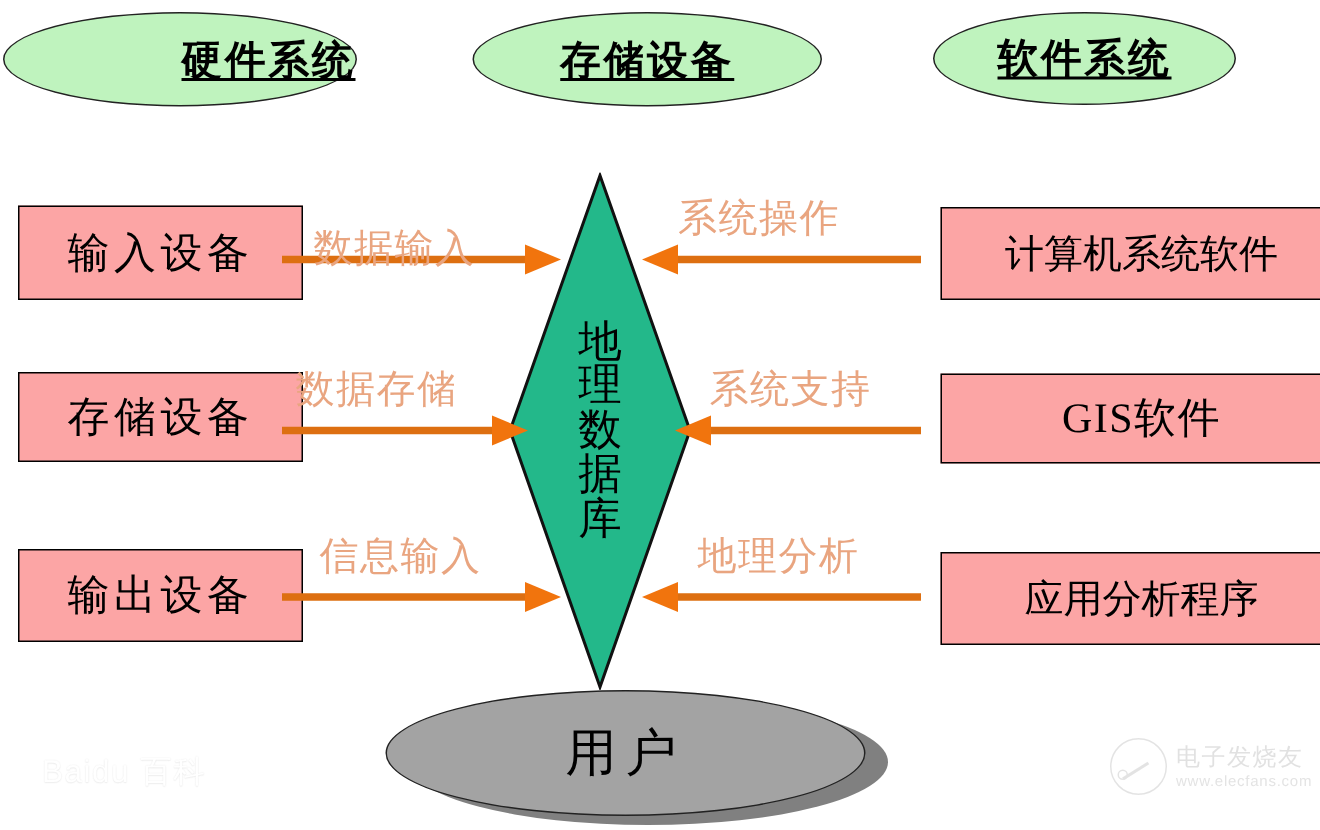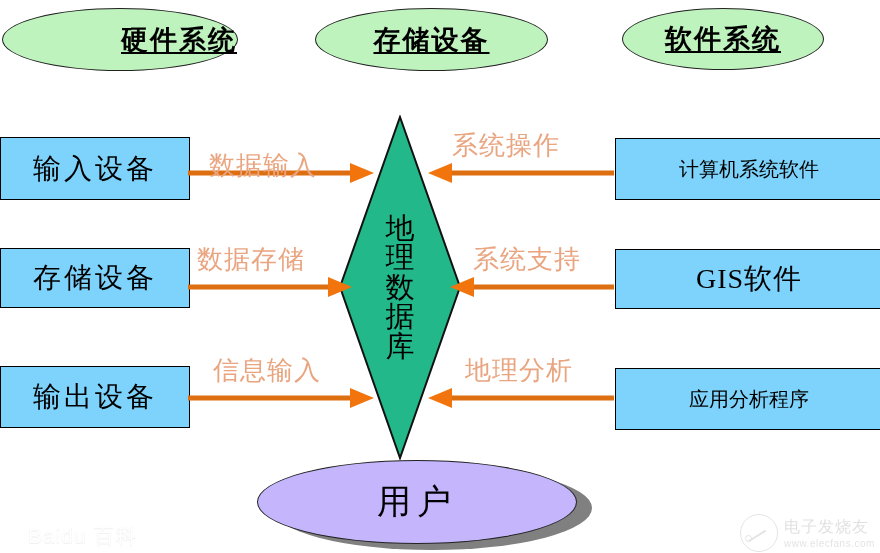--- a/index.html
+++ b/index.html
@@ -43,12 +43,13 @@
   
   .rect {
     position: absolute;
-    background: #7dd3fc;
+    background: #fca5a5;
     border: 1.8px solid #000000;
     display: flex;
     align-items: center;
     justify-content: center;
     box-sizing: border-box;
+    margin-left: 12px;
   }
   .rect .rlabel {
     font-family: "Liberation Serif", "DejaVu Serif", serif;

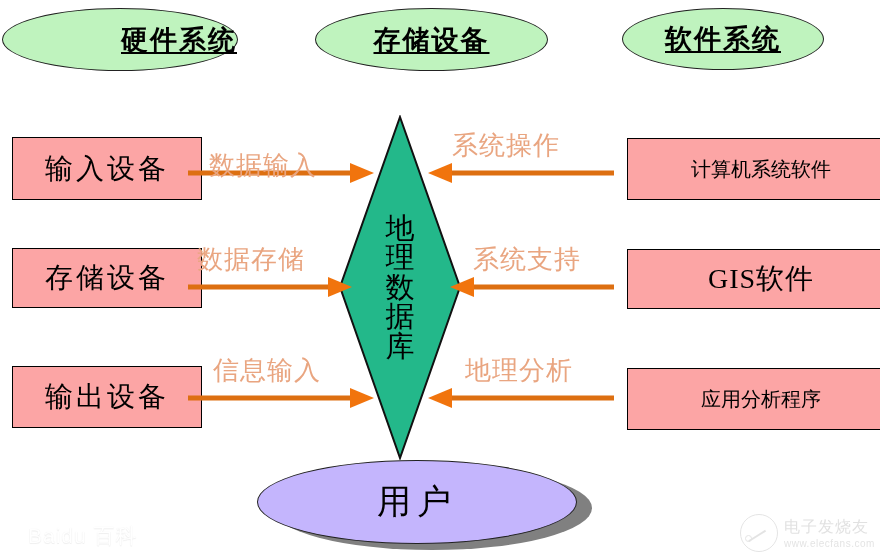--- a/index.html
+++ b/index.html
@@ -58,7 +58,7 @@
     letter-spacing: 3px;
     white-space: nowrap;
   }
-  .rect.compact .rlabel { letter-spacing: 0px; font-size: 20px; }
+  .rect.compact .rlabel { letter-spacing: 0px; font-size: 26px; }
   .rect.bold .rlabel { font-weight: normal; letter-spacing: 1px; }
 
   

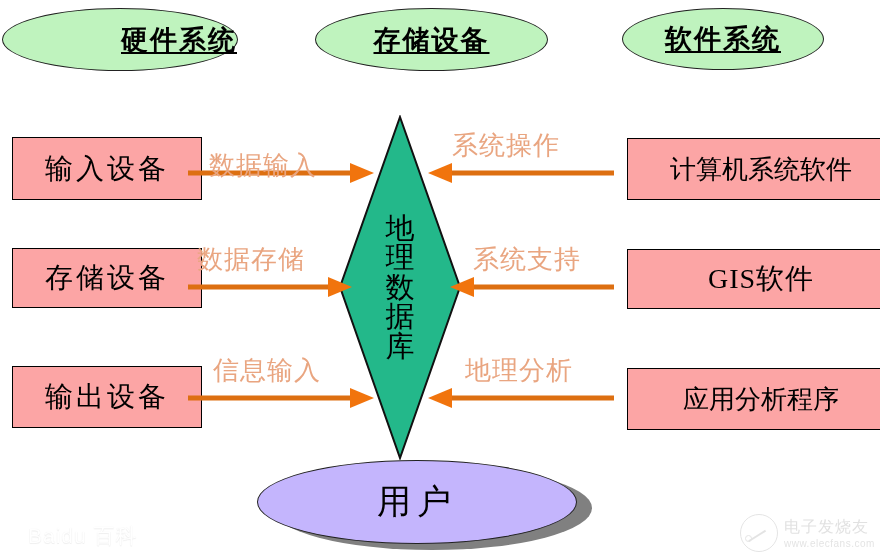--- a/index.html
+++ b/index.html
@@ -109,7 +109,7 @@
   }
   #user-ellipse {
     position: absolute;
-    background: #c4b5fd;
+    background: #a3a3a3;
     border: 1.5px solid #222222;
     border-radius: 50%;
     display: flex;

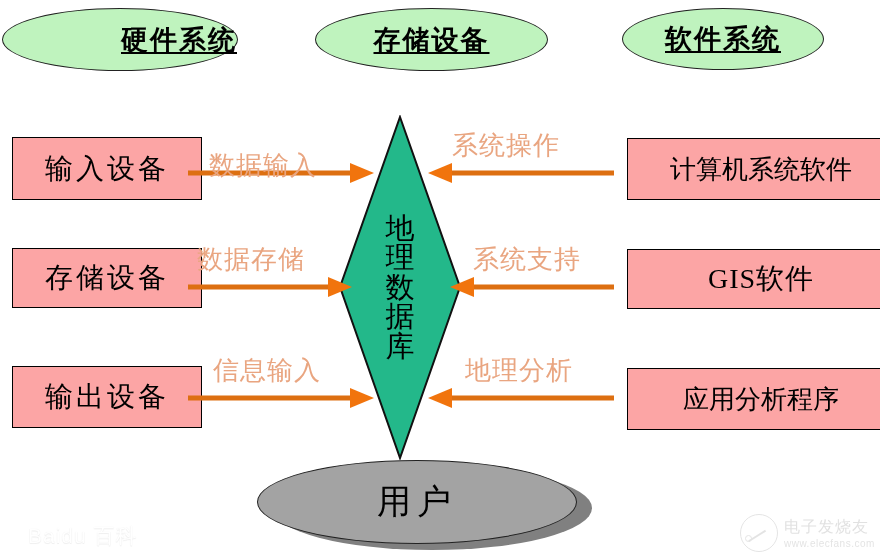--- a/index.html
+++ b/index.html
@@ -131,7 +131,6 @@
     opacity: 0.28;
     pointer-events: none;
     user-select: none;
-    margin-top: 22px;
   }
   #wm-baidu {
     left: 28px;

